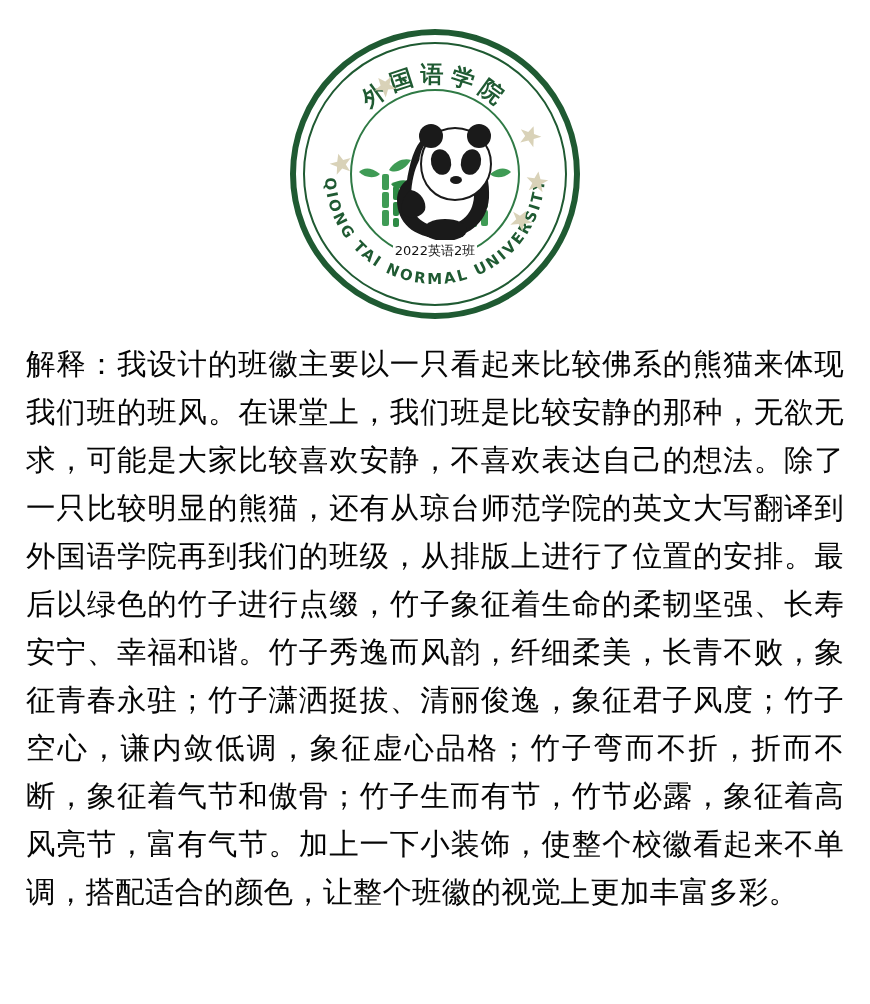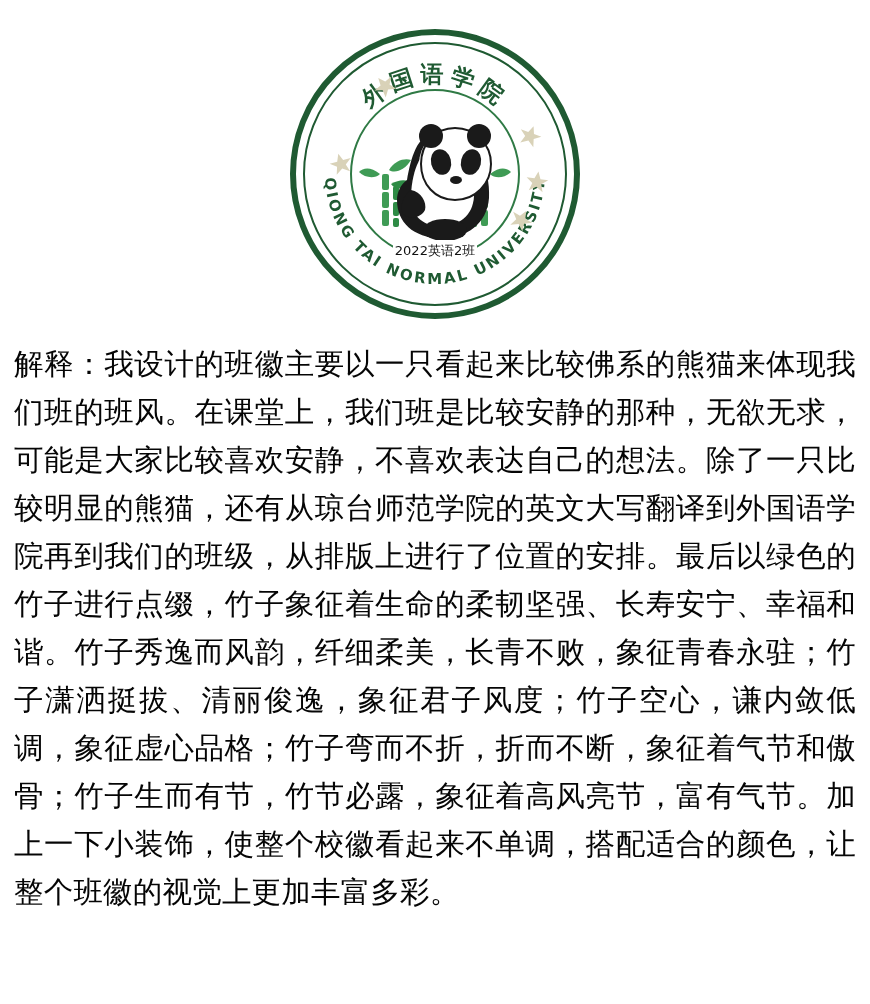--- a/index.html
+++ b/index.html
@@ -42,7 +42,7 @@
 
   
   .body-text {
-    margin: 0 14px;
+    margin: 0 26px;
     font-family: "DejaVu Sans", "Liberation Sans", sans-serif;
     font-size: 29.5px;
     line-height: 48px;

